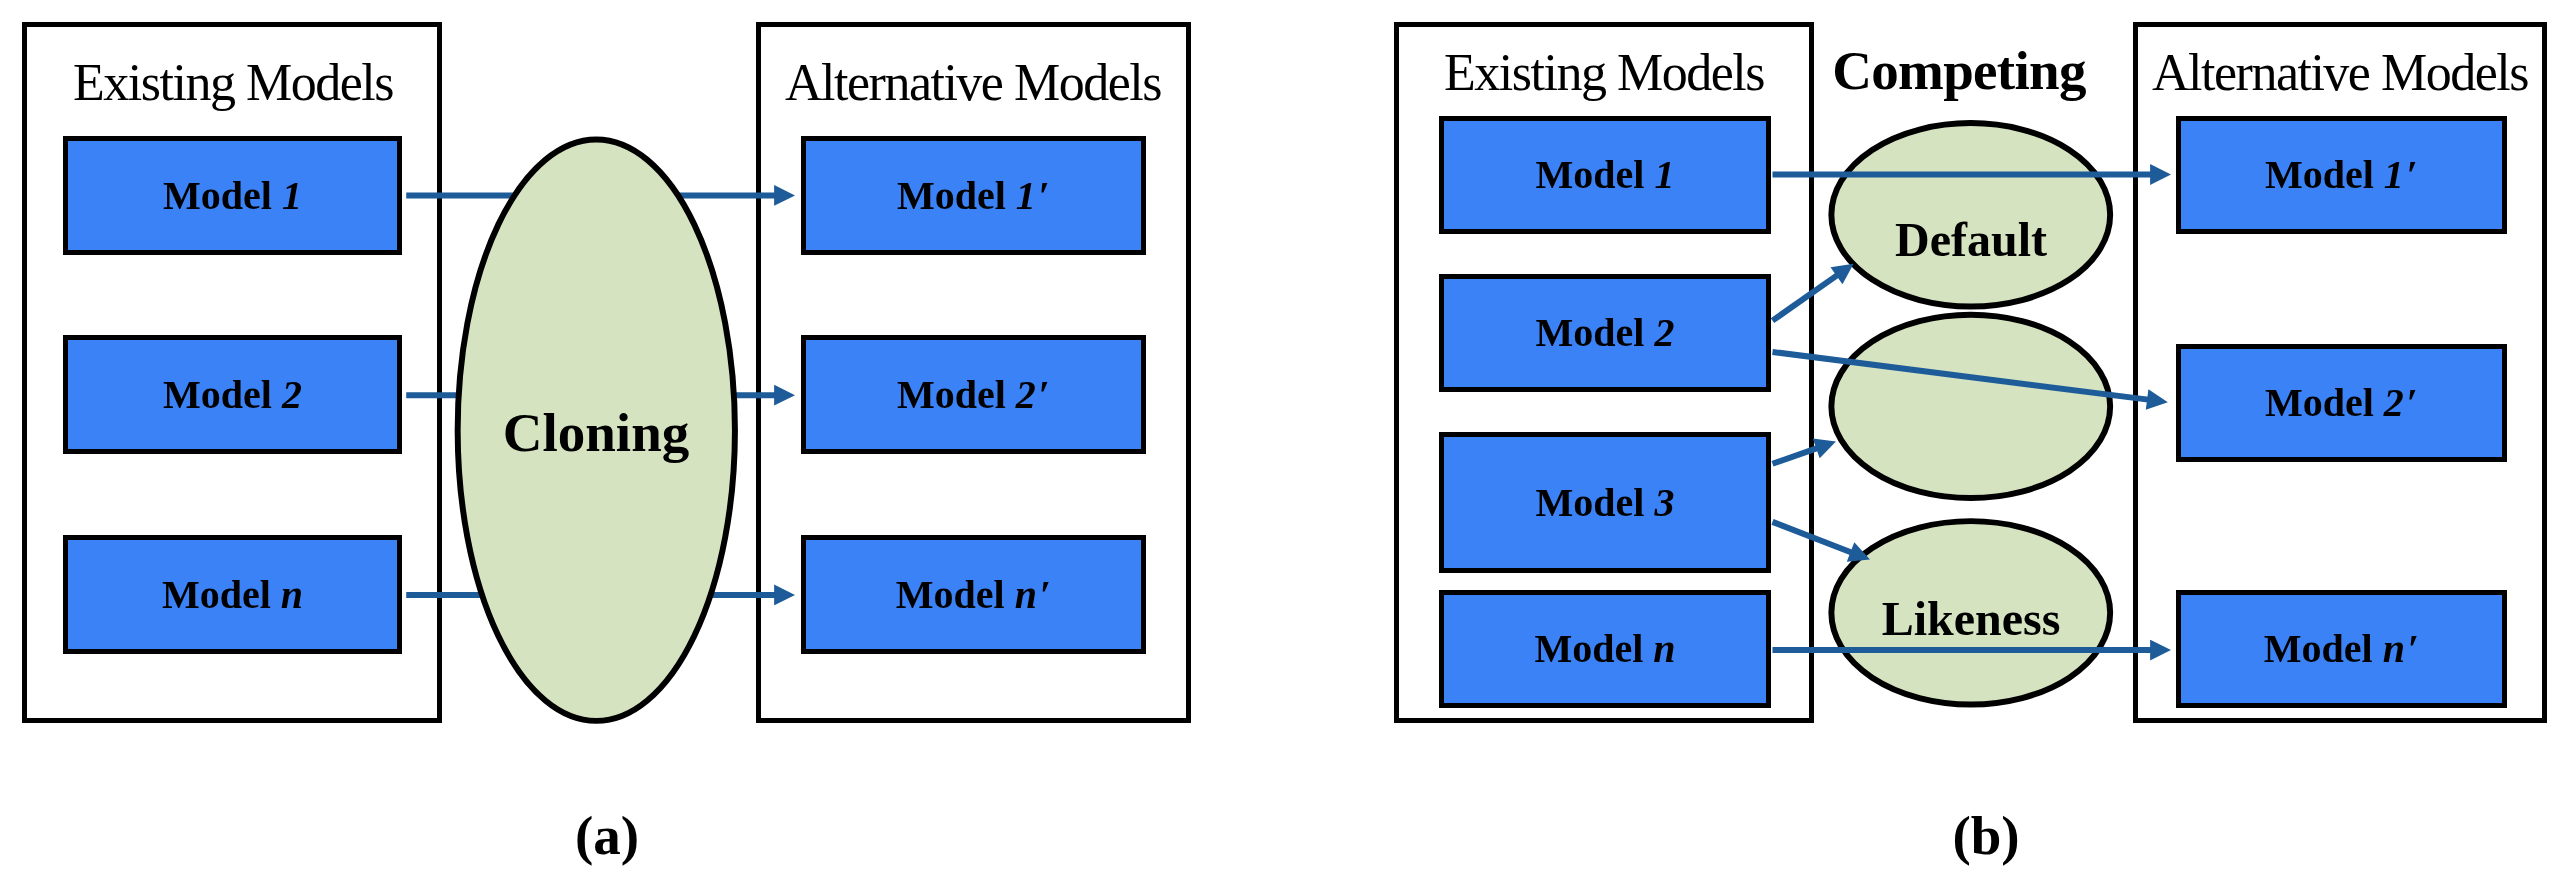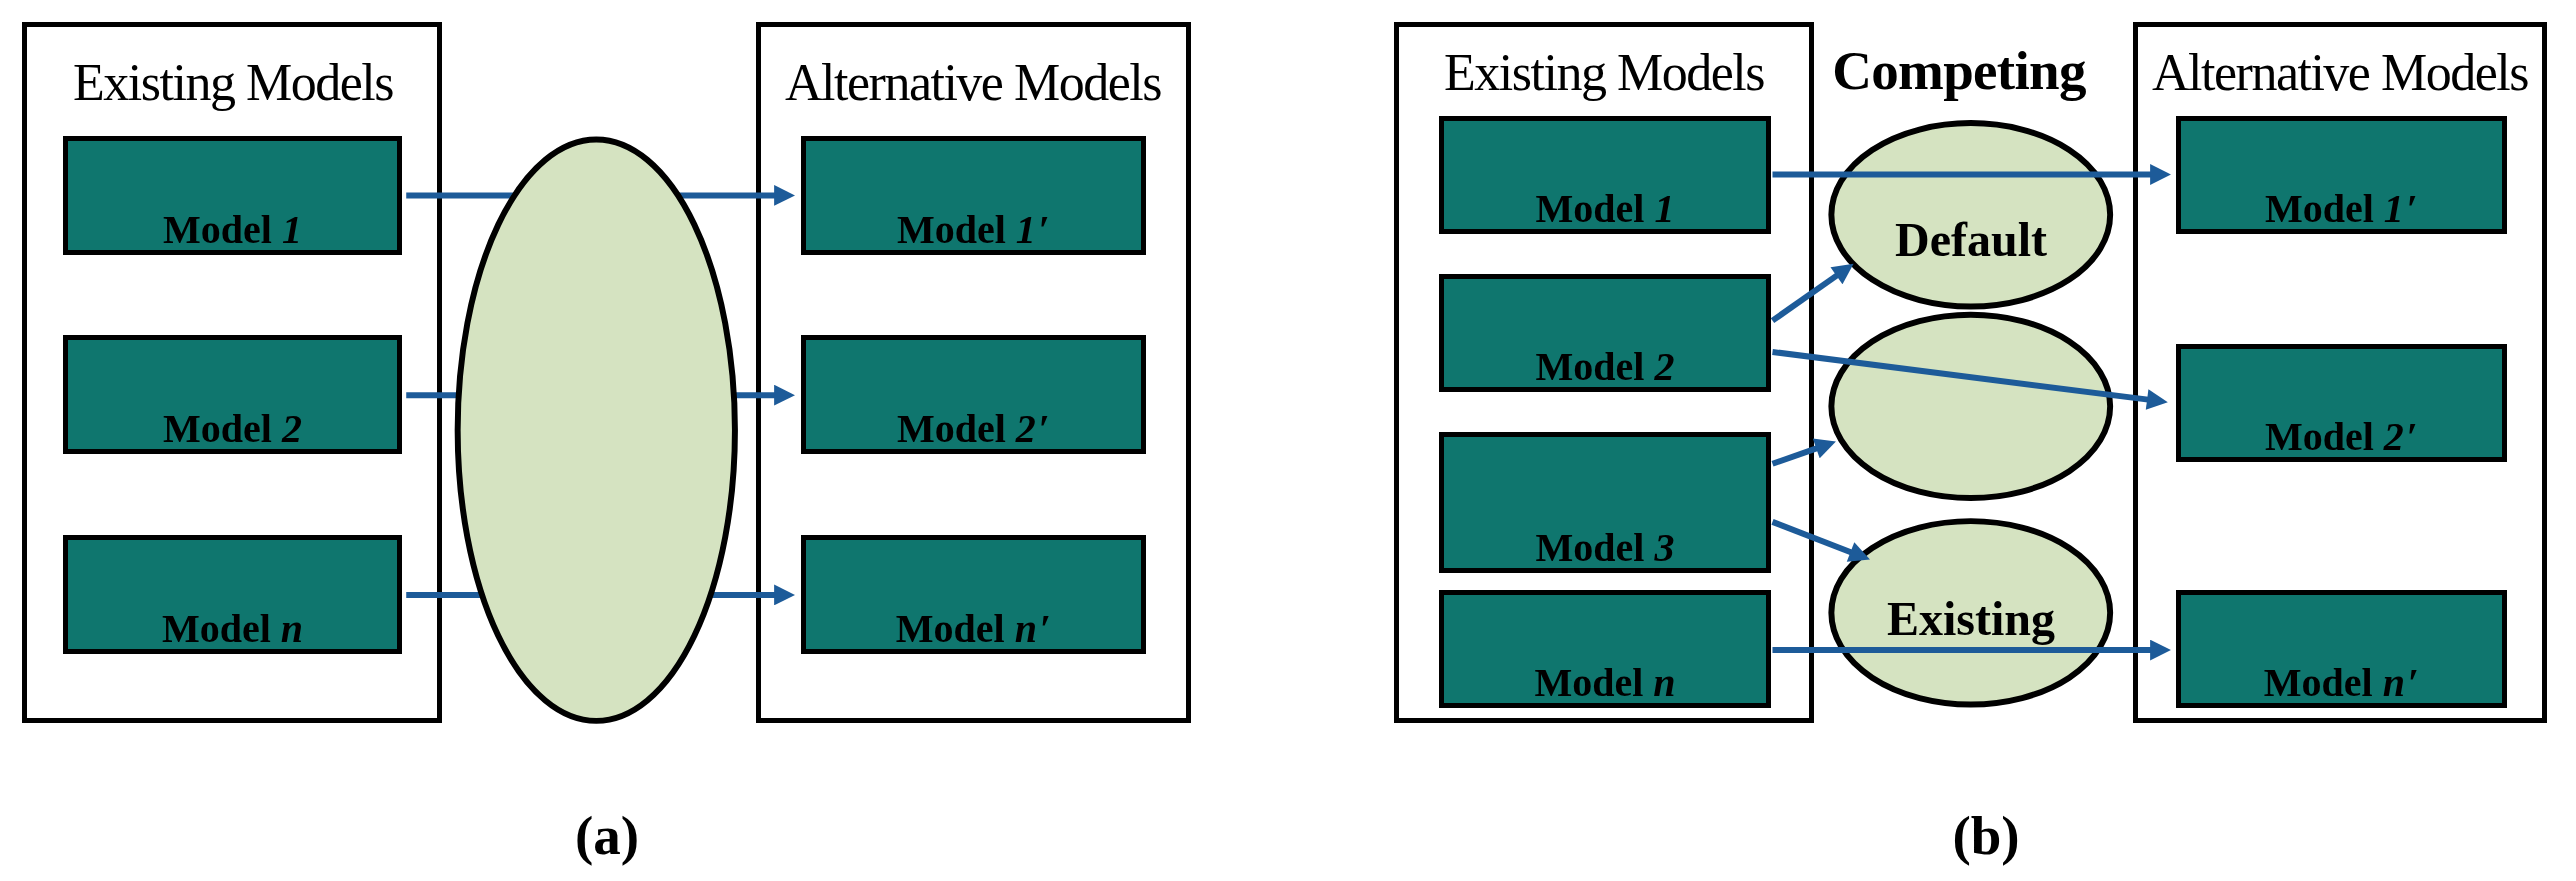--- a/index.html
+++ b/index.html
@@ -21,8 +21,8 @@
     position:absolute;
     border:5.2px solid #000;
     box-sizing:border-box;
-    background:#0f766e;
-    display:flex;align-items:flex-end;justify-content:center;
+    background:#3b82f6;
+    display:flex;align-items:center;justify-content:center;
   }
   .panel-title{
     position:absolute;

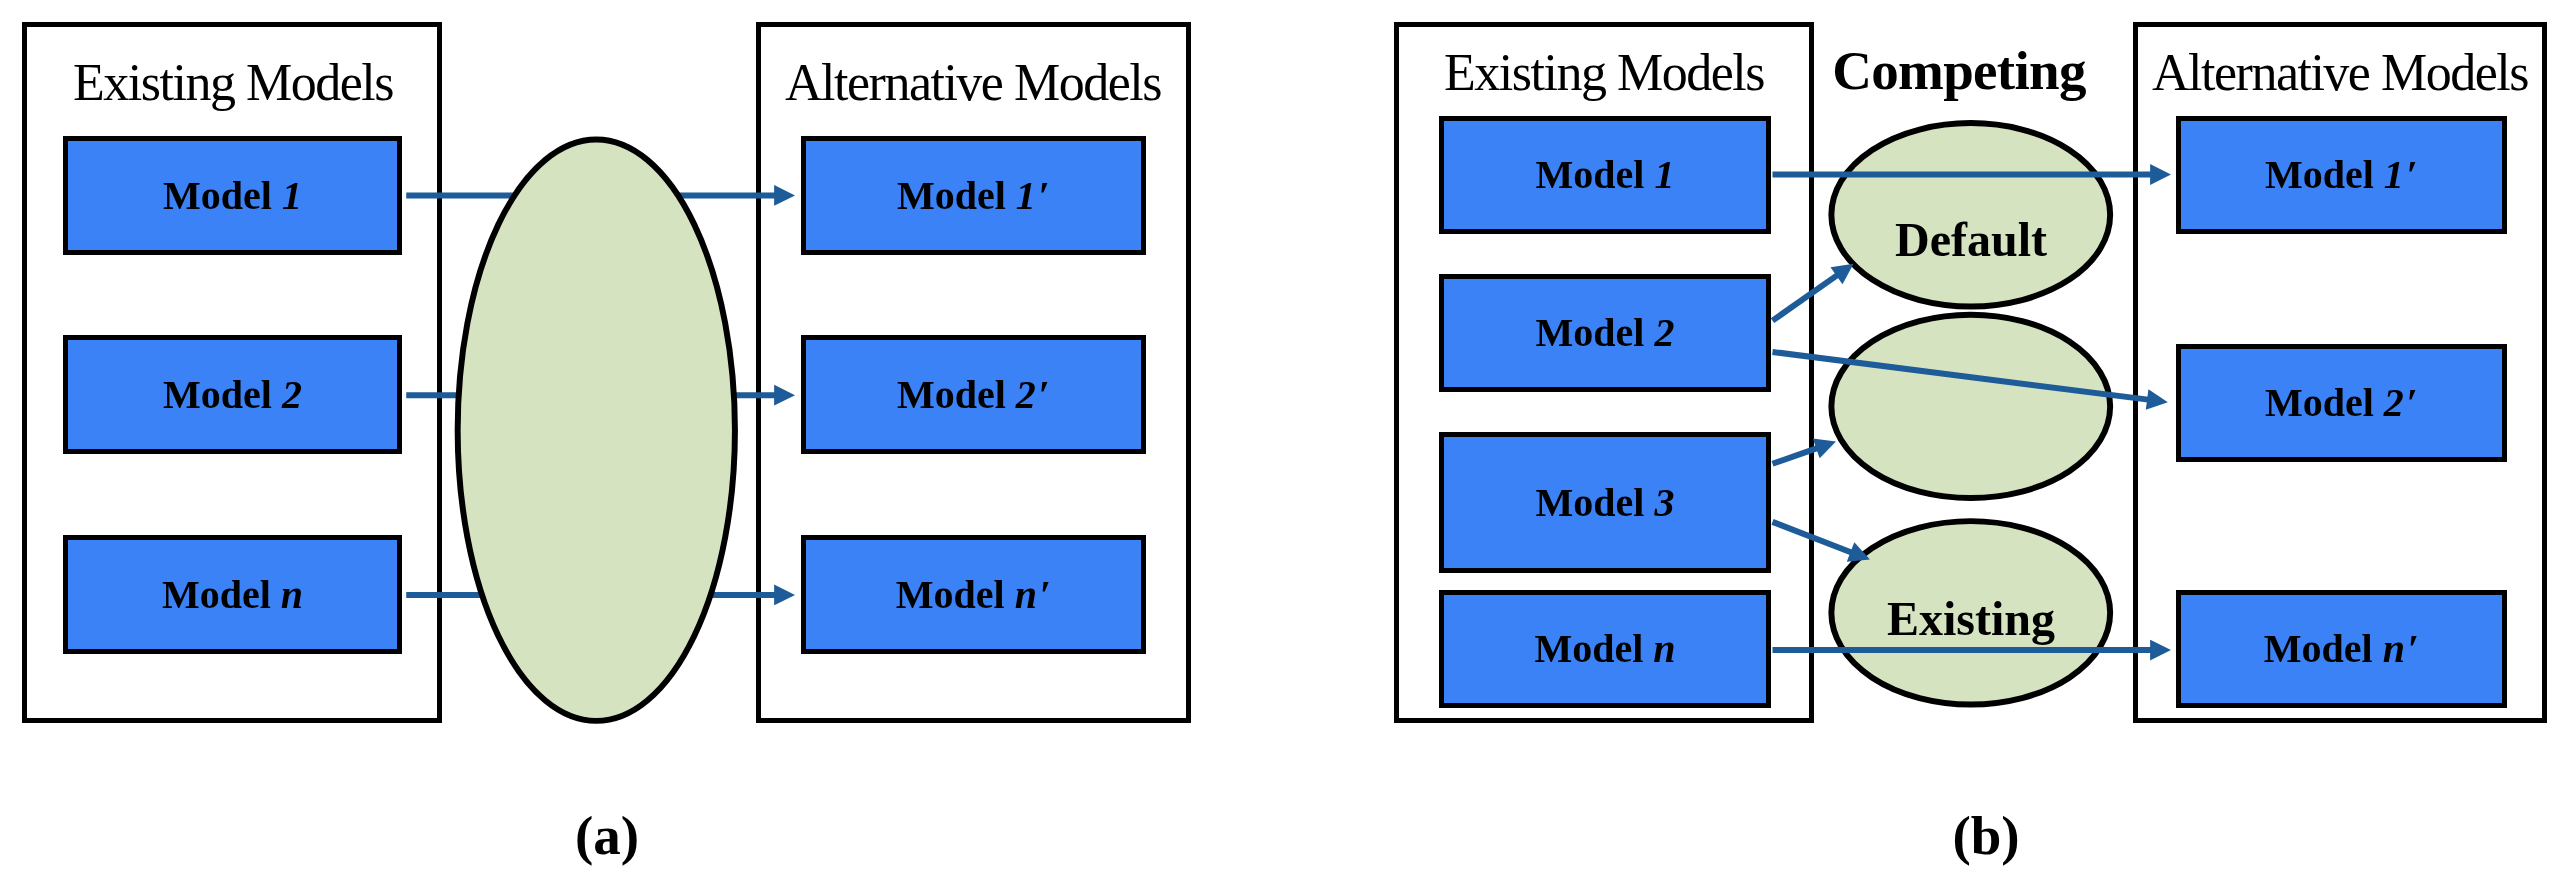--- a/index.html
+++ b/index.html
@@ -159,6 +159,7 @@
     <line x1="2378" y1="872" x2="2886" y2="872" stroke-width="8" marker-end="url(#arrowhead)" stroke="#1D5B99"></line>
   </svg>
 
+  <div class="process-label big" style="left:596px;top:432px;">Cloning</div>
   <div class="process-label small" style="left:1971px;top:212px;margin-top:28px;">Default</div>
   <div class="process-label small" style="left:1971px;top:619px;">Existing</div>
 

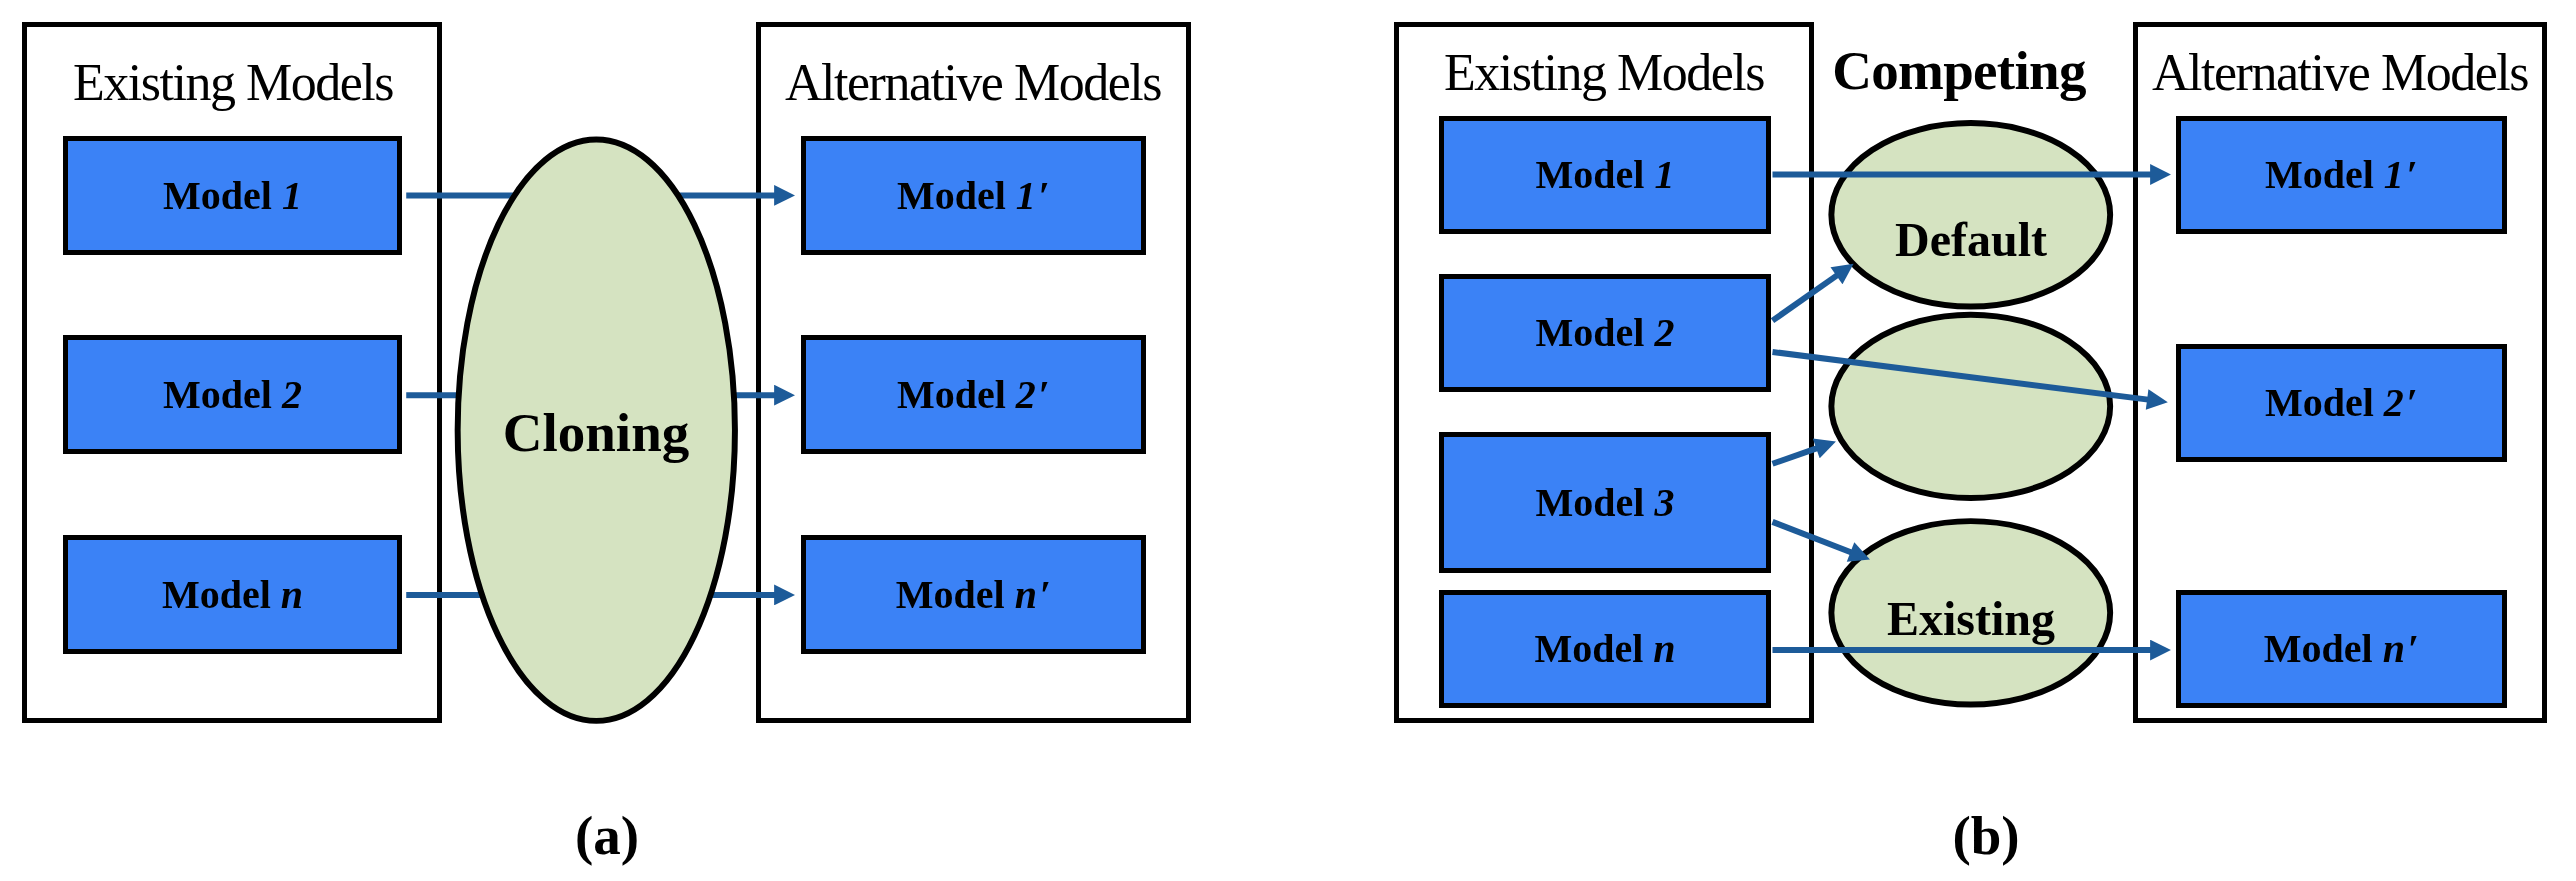--- a/index.html
+++ b/index.html
@@ -161,7 +161,7 @@
 
   <div class="process-label big" style="left:596px;top:432px;">Cloning</div>
   <div class="process-label small" style="left:1971px;top:212px;margin-top:28px;">Default</div>
-  <div class="process-label small" style="left:1971px;top:619px;">Existing</div>
+  <div class="process-label small" style="left:1971px;top:619px;">Likeness</div>
 
   <div class="caption" style="left:607px;top:808px;">(a)</div>
   <div class="caption" style="left:1986px;top:808px;">(b)</div>

